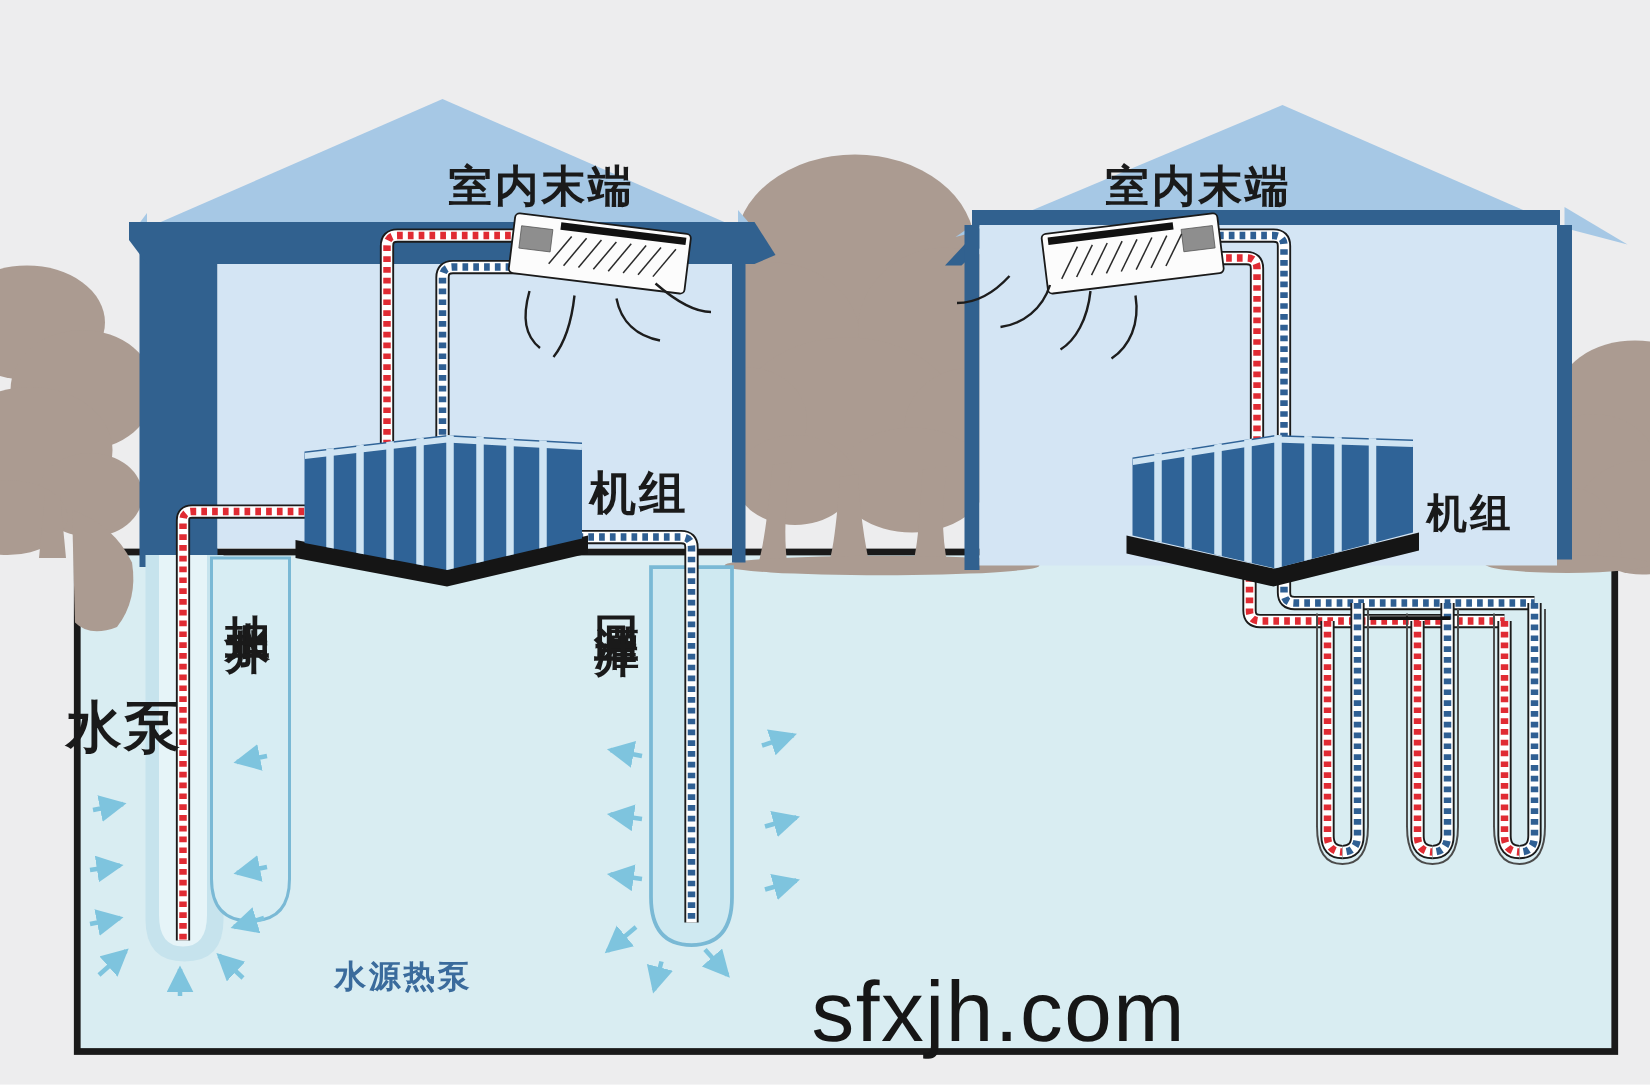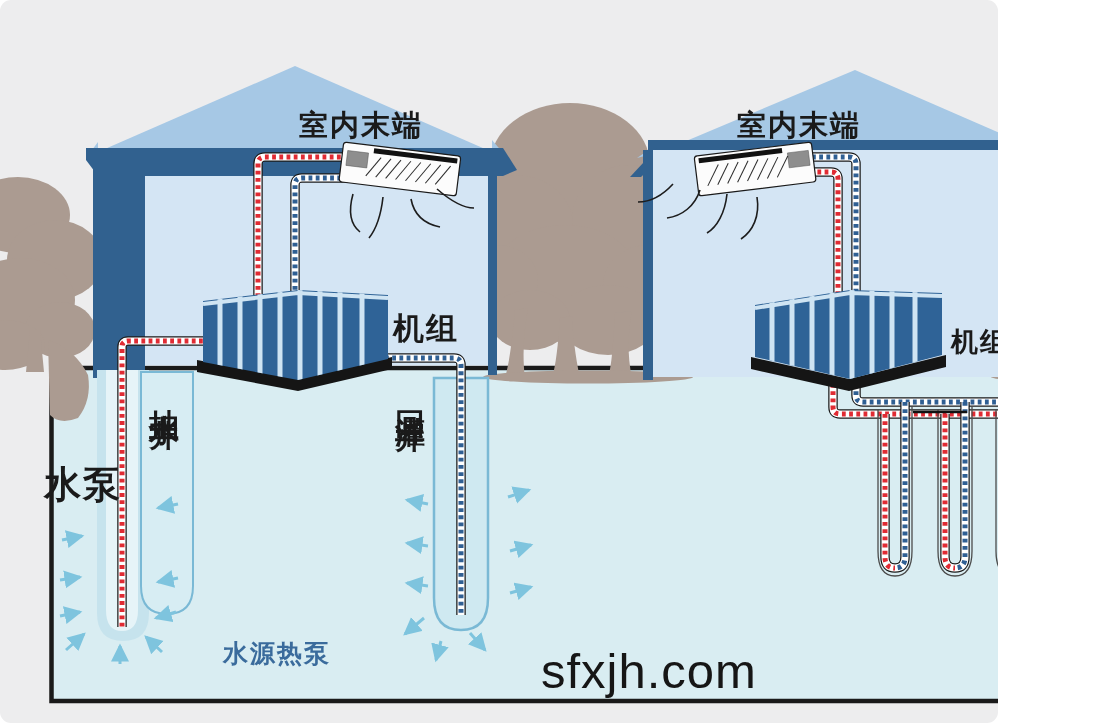--- a/index.html
+++ b/index.html
@@ -11,7 +11,7 @@
   }
   html,body{margin:0;padding:0;}
   body{background:#fff;font-family:"Liberation Sans","DejaVu Sans",sans-serif;}
-  #stage{position:relative;width:998px;height:723px;background:var(--background);overflow:hidden;border-radius:11px;}
+  #stage{position:relative;width:1100px;height:723px;background:var(--background);overflow:hidden;}
   #scene{position:absolute;left:0;top:0;}
   .lbl{position:absolute;font-weight:bold;color:#1a1a1a;letter-spacing:2px;white-space:nowrap;line-height:1;}
   .lbl-v{writing-mode:vertical-rl;text-orientation:upright;letter-spacing:5px;}

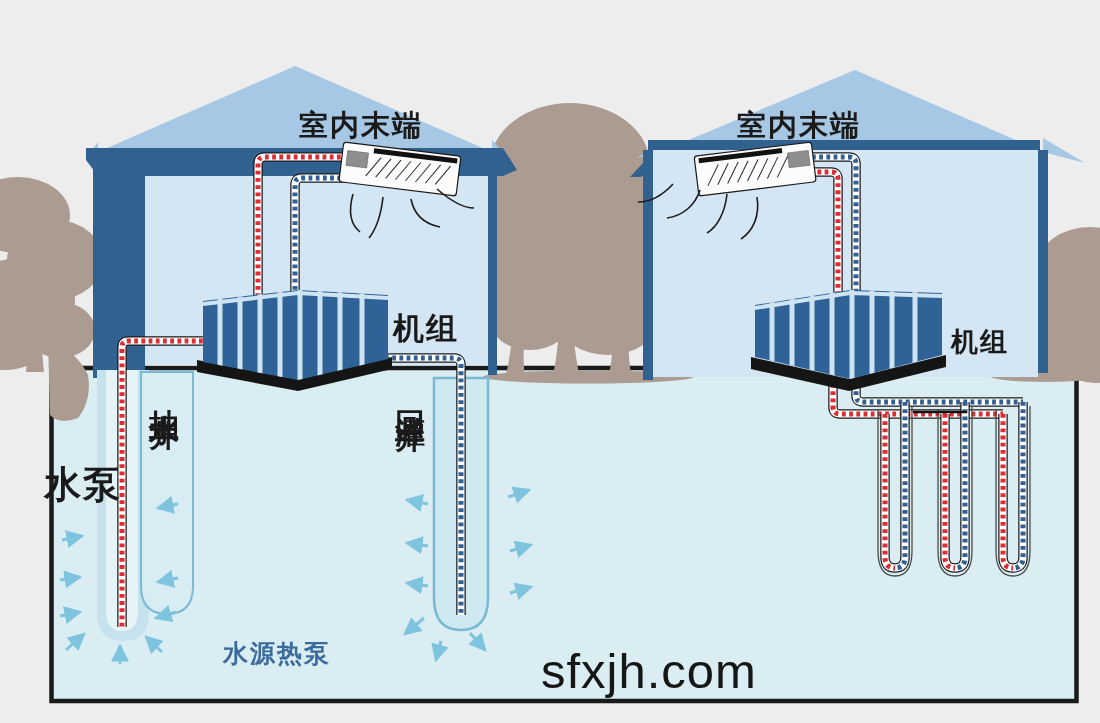--- a/index.html
+++ b/index.html
@@ -288,7 +288,7 @@
   <div class="lbl" style="left:44px;top:466px;font-size:37px;">水泵</div>
   <div class="lbl lbl-v" style="left:149px;top:385px;font-size:30px;">抽水井</div>
   <div class="lbl lbl-v" style="left:395px;top:387px;font-size:30px;">回灌井</div>
-  <div class="lbl sys" style="left:223px;top:641px;font-size:25px;">水源热泵</div>
+  <div class="lbl sys" style="left:223px;top:641px;font-size:21px;">水源热泵</div>
   <div class="wm" style="left:541px;top:647px;font-size:49px;">sfxjh.com</div>
 </div>
 

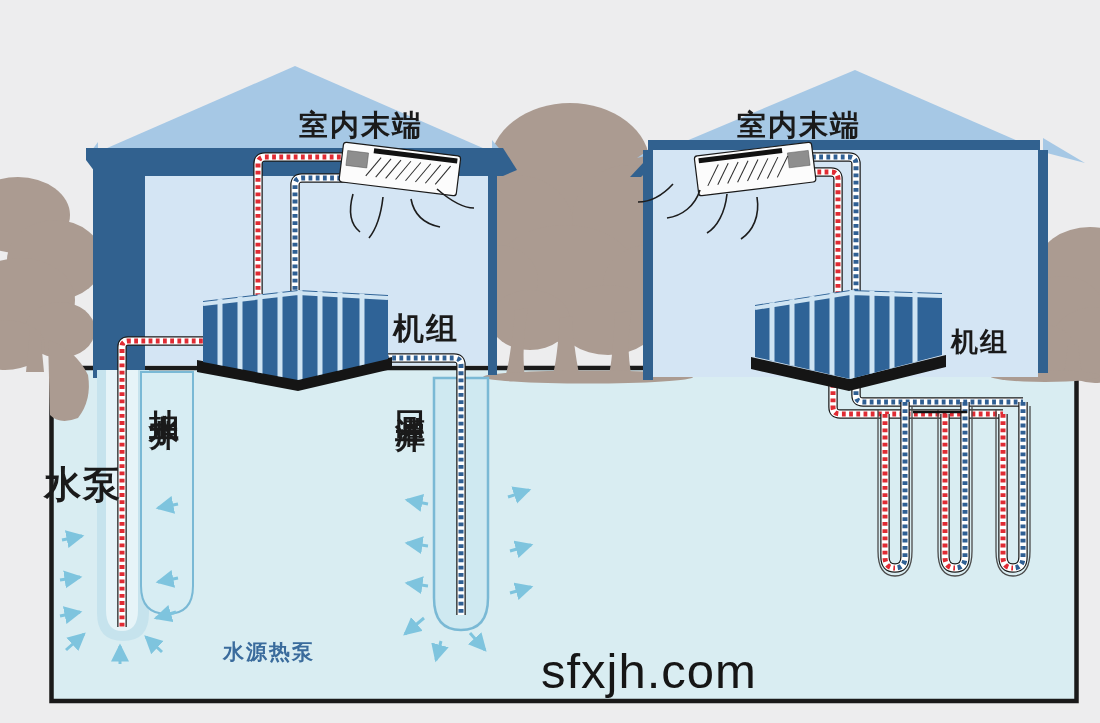--- a/index.html
+++ b/index.html
@@ -289,7 +289,7 @@
   <div class="lbl lbl-v" style="left:149px;top:385px;font-size:30px;">抽水井</div>
   <div class="lbl lbl-v" style="left:395px;top:387px;font-size:30px;">回灌井</div>
   <div class="lbl sys" style="left:223px;top:641px;font-size:21px;">水源热泵</div>
-  <div class="wm" style="left:541px;top:647px;font-size:49px;">sfxjh.com</div>
+  <div class="wm" style="left:541px;top:647px;font-size:57px;">sfxjh.com</div>
 </div>
 
 </body></html>

